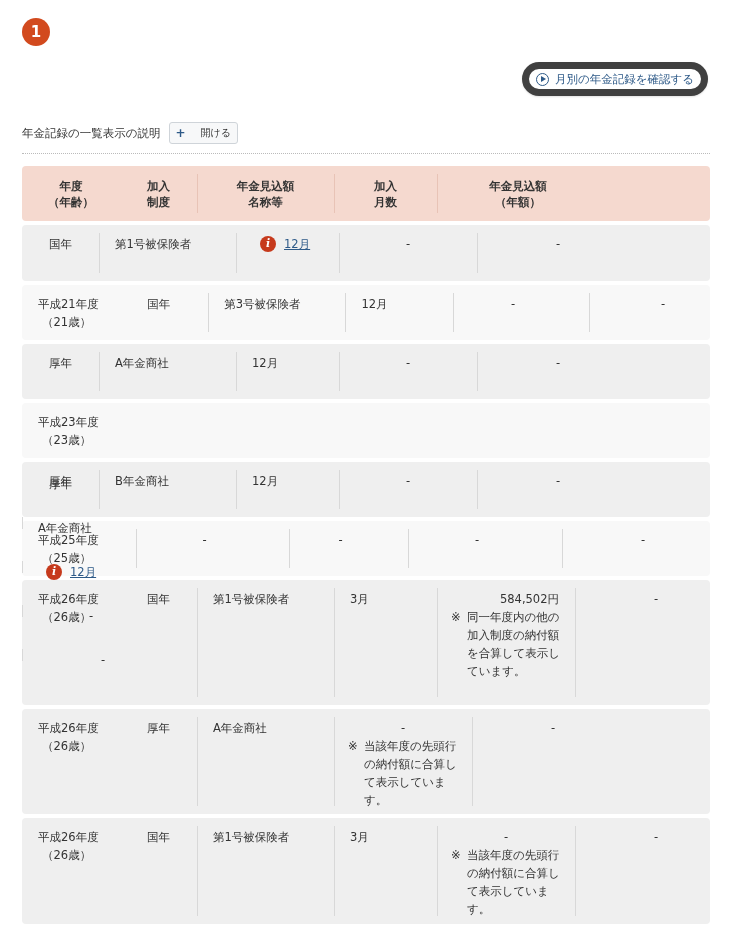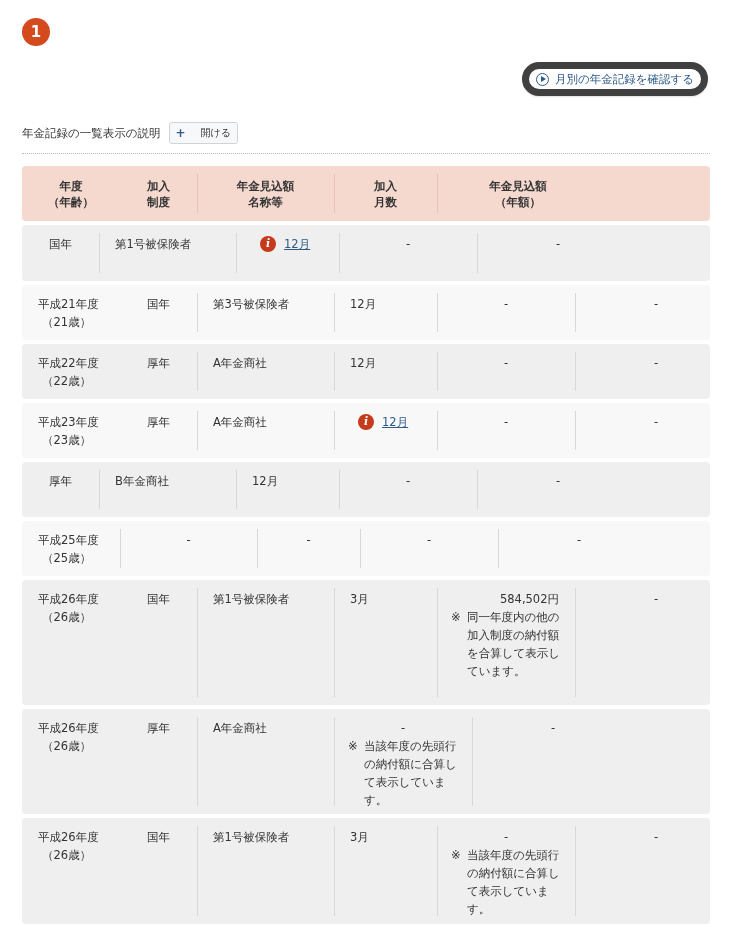--- a/index.html
+++ b/index.html
@@ -33,7 +33,7 @@
   .header-row { background: #f5d9cf; height: 55px; font-weight: bold; font-size: 11px; color: #333; }
   .header-row .cell { text-align: center; justify-content: center; padding-top: 0; align-items: center; display: flex; line-height: 16px; white-space: pre-line; }
   .row.gray { background: #efefef; }
-  .row.light { background: #f8f8f8; }
+  .row.light { background: #f8f8f8; gap: 16px; }
   .cell { box-sizing: border-box; position: relative; font-size: 11.5px; line-height: 18px; padding-top: 10px; }
   .cell.sep::before { content: ""; position: absolute; left: 0; top: 8px; bottom: 8px; border-left: 1px solid #d8d8d8; }
   .header-row .cell.sep::before { top: 8px; bottom: 8px; border-left-color: #e8c3b6; }

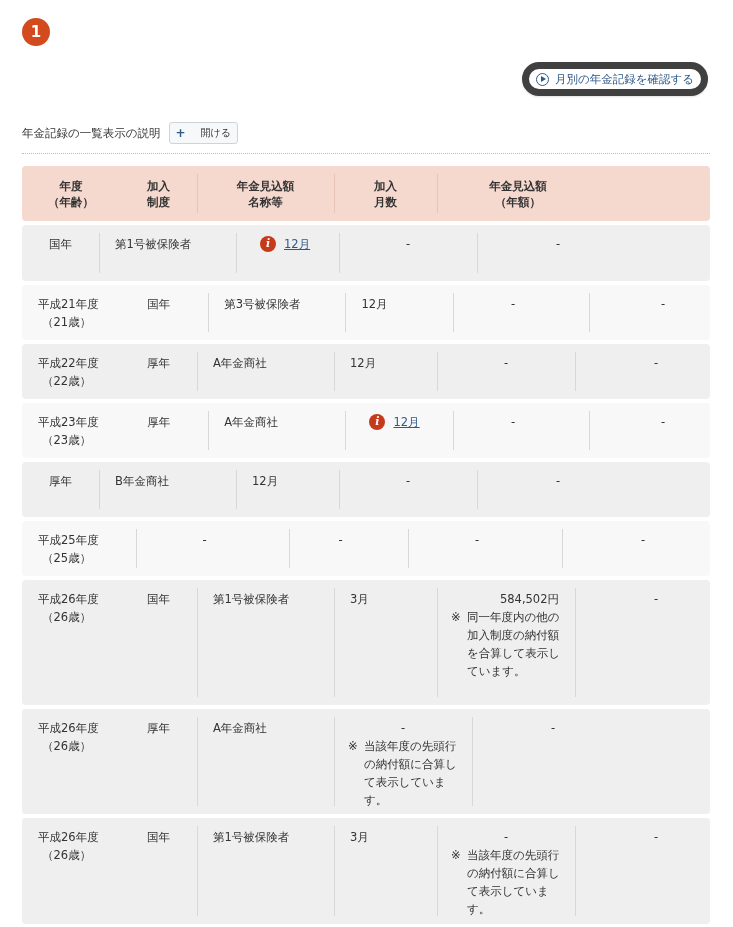--- a/index.html
+++ b/index.html
@@ -119,10 +119,6 @@
     <div class="cell c6 sep">-</div>
   </div>
       <div class="row gray" style="height: 55px;">
-    <div class="cell c1">
-      <div>平成22年度</div>
-      <div class="age">（22歳）</div>
-    </div>
     <div class="cell c2">厚年</div>
     <div class="cell c3 sep">A年金商社</div>
     <div class="cell c4 sep">

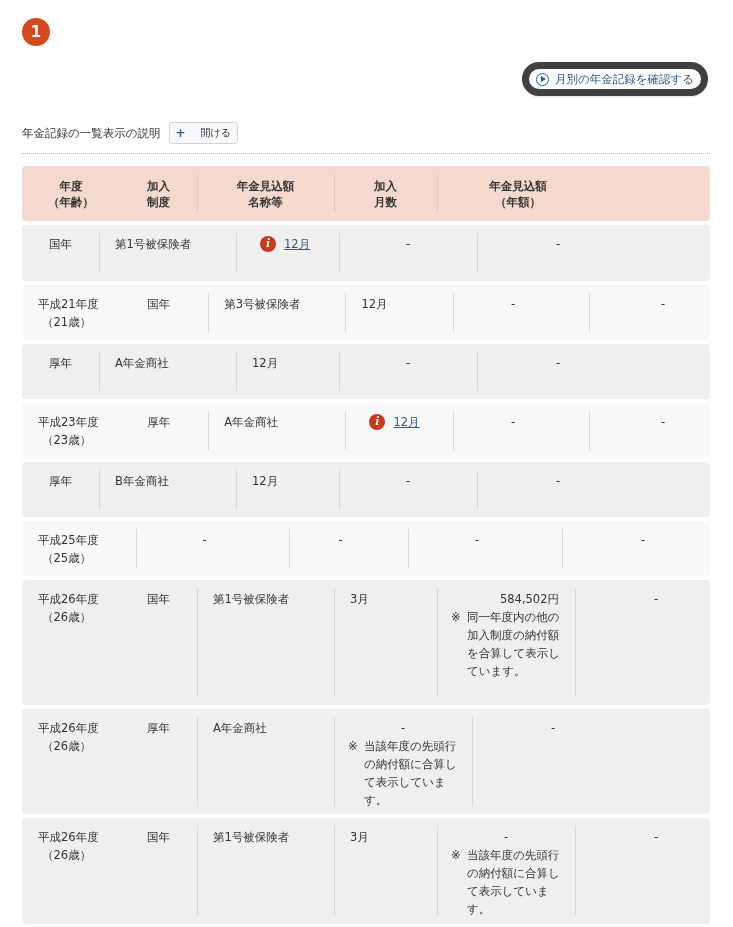--- a/index.html
+++ b/index.html
@@ -129,7 +129,7 @@
     <div class="cell c5 sep dash-center">-</div>
     <div class="cell c6 sep">-</div>
   </div>
-      <div class="row light" style="height: 55px;">
+      <div class="row light" style="height: 55px; flex-direction: column;">
     <div class="cell c1">
       <div>平成23年度</div>
       <div class="age">（23歳）</div>

